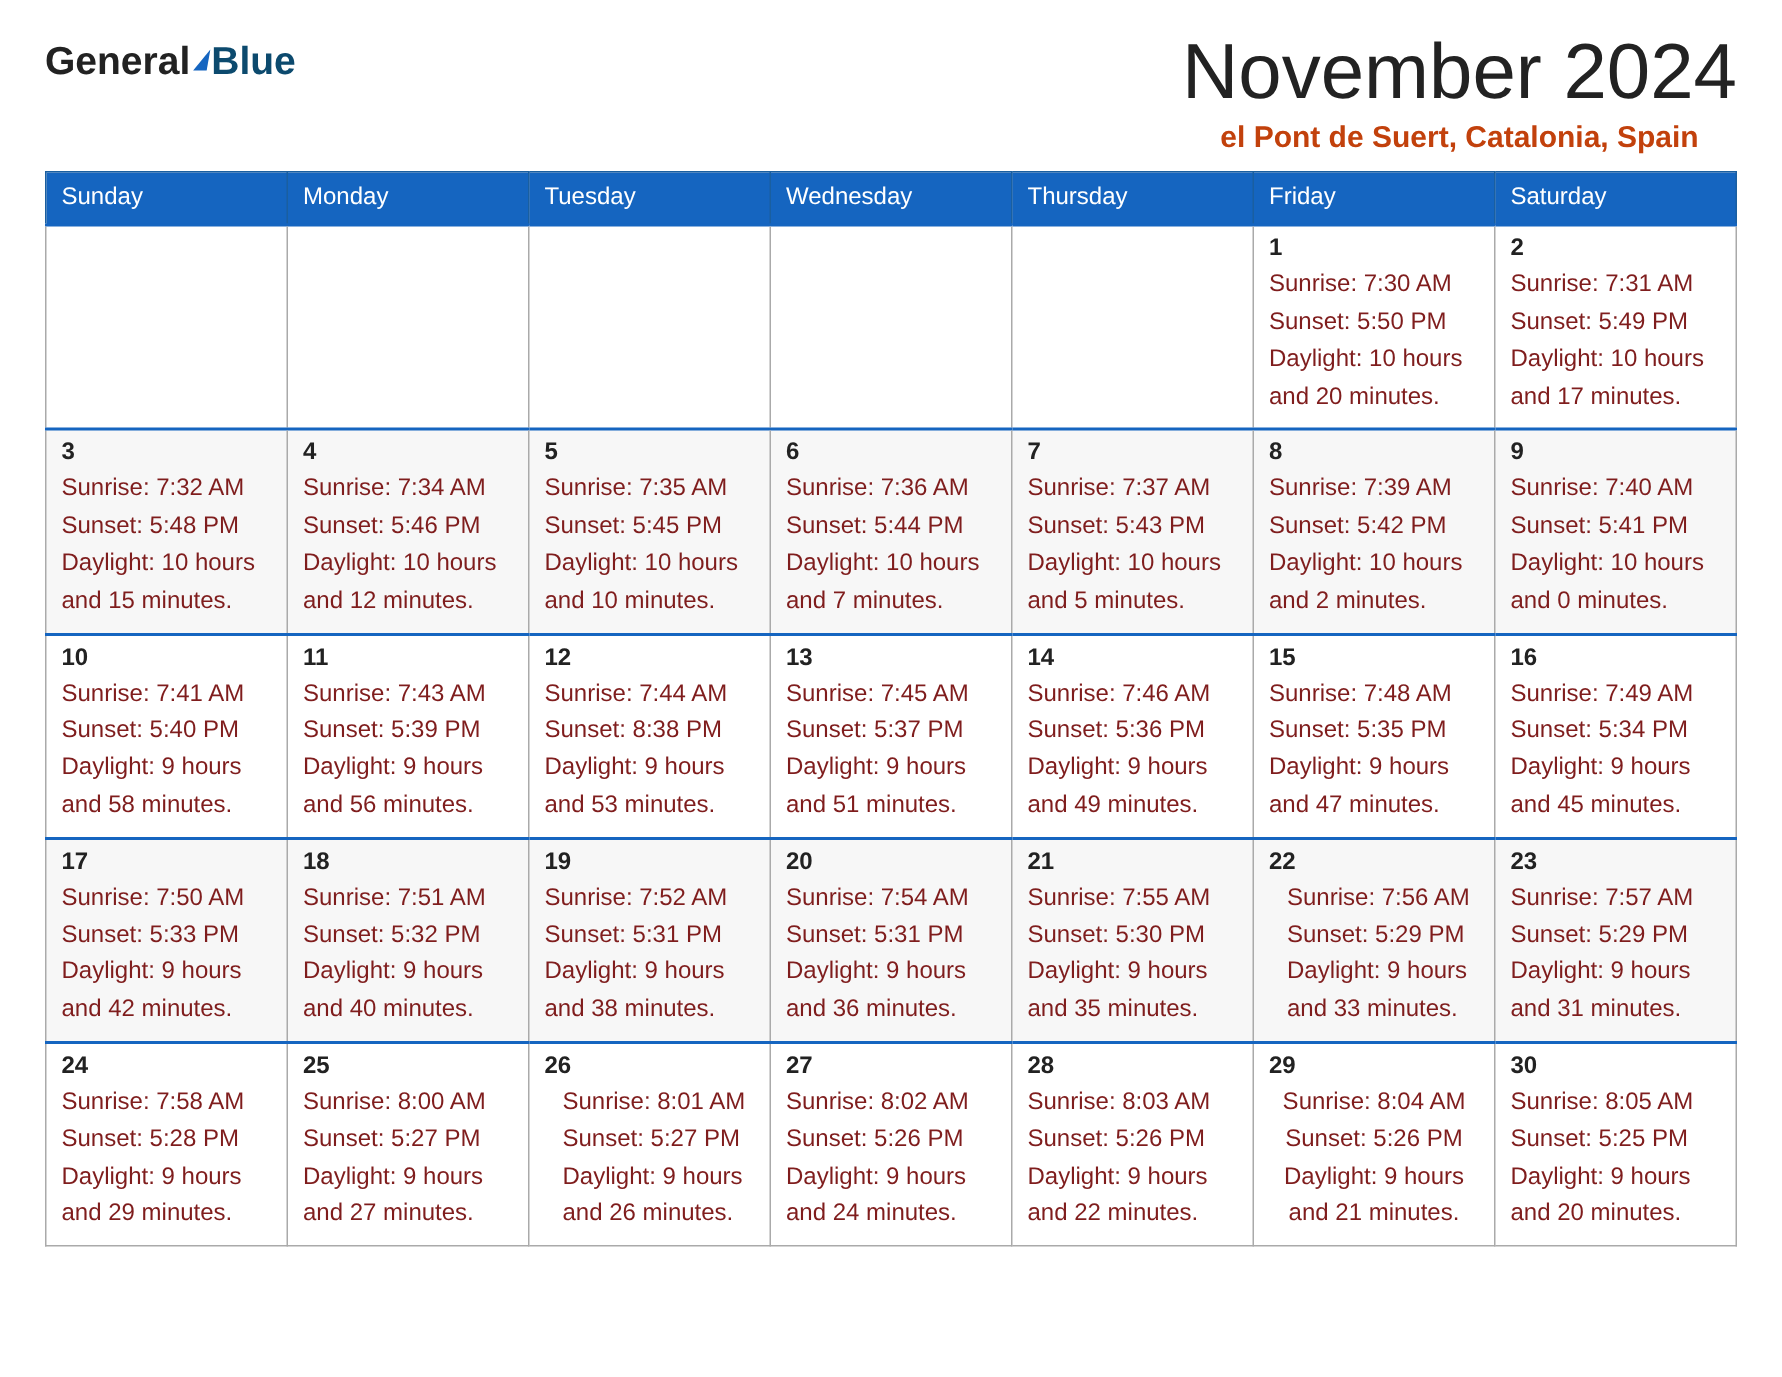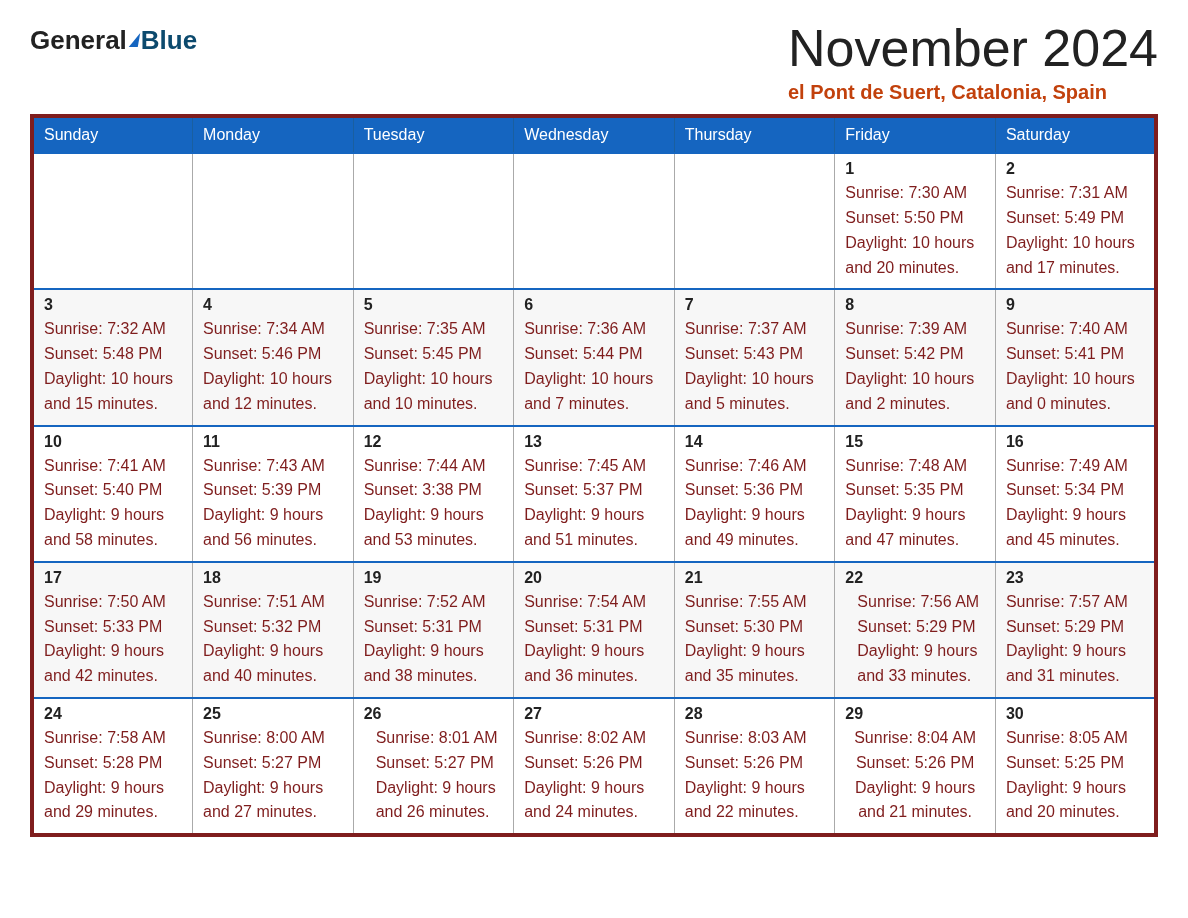--- a/index.html
+++ b/index.html
@@ -23,7 +23,7 @@
       padding-top: 5px;
     }
     .title-area {
-      text-align: left;
+      text-align: center;
       margin-left: 41px;
     }
     .month-title {

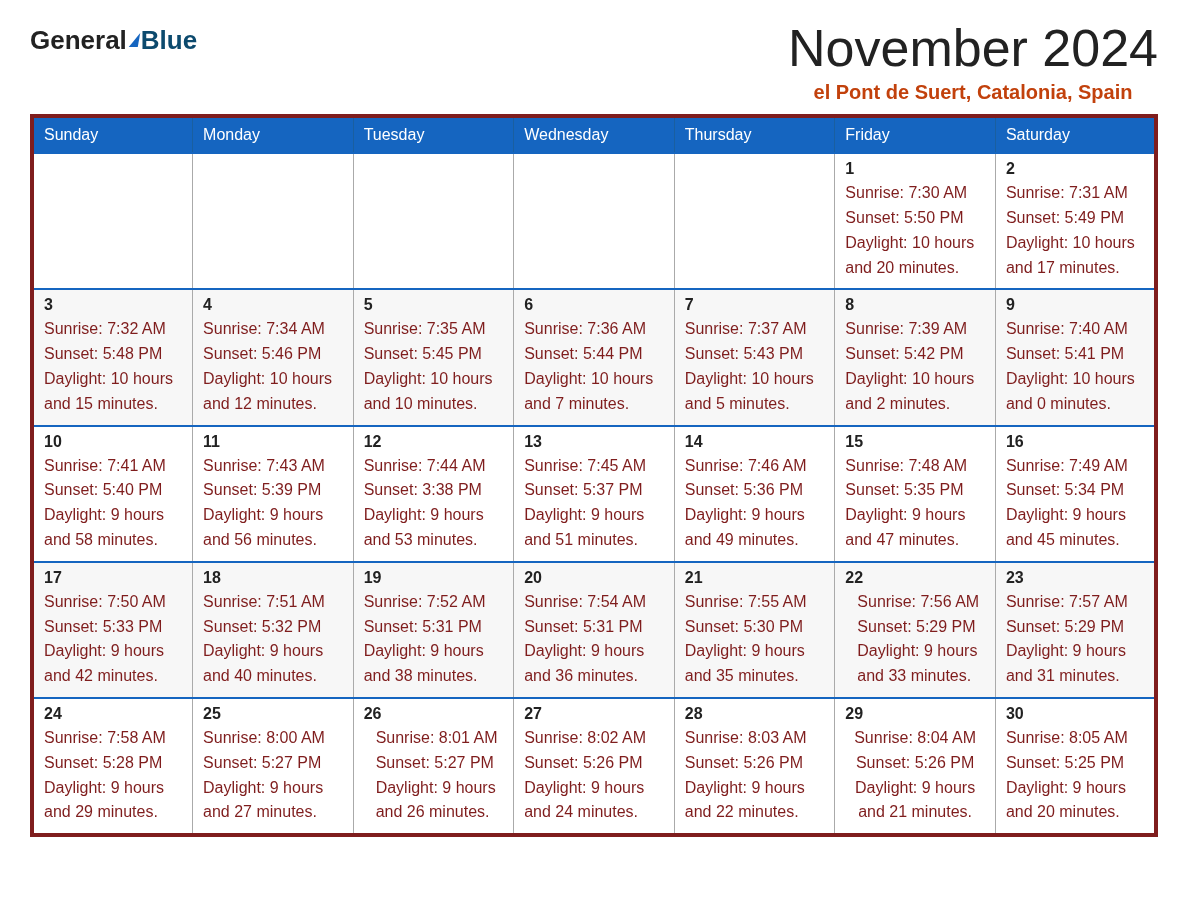--- a/index.html
+++ b/index.html
@@ -41,7 +41,7 @@
     .calendar {
       width: 100%;
       border-collapse: collapse;
-      border: 4px solid #7f1d1d;
+      border: 1px solid #7f1d1d;
       margin-top: 8px;
     }
     .calendar th {

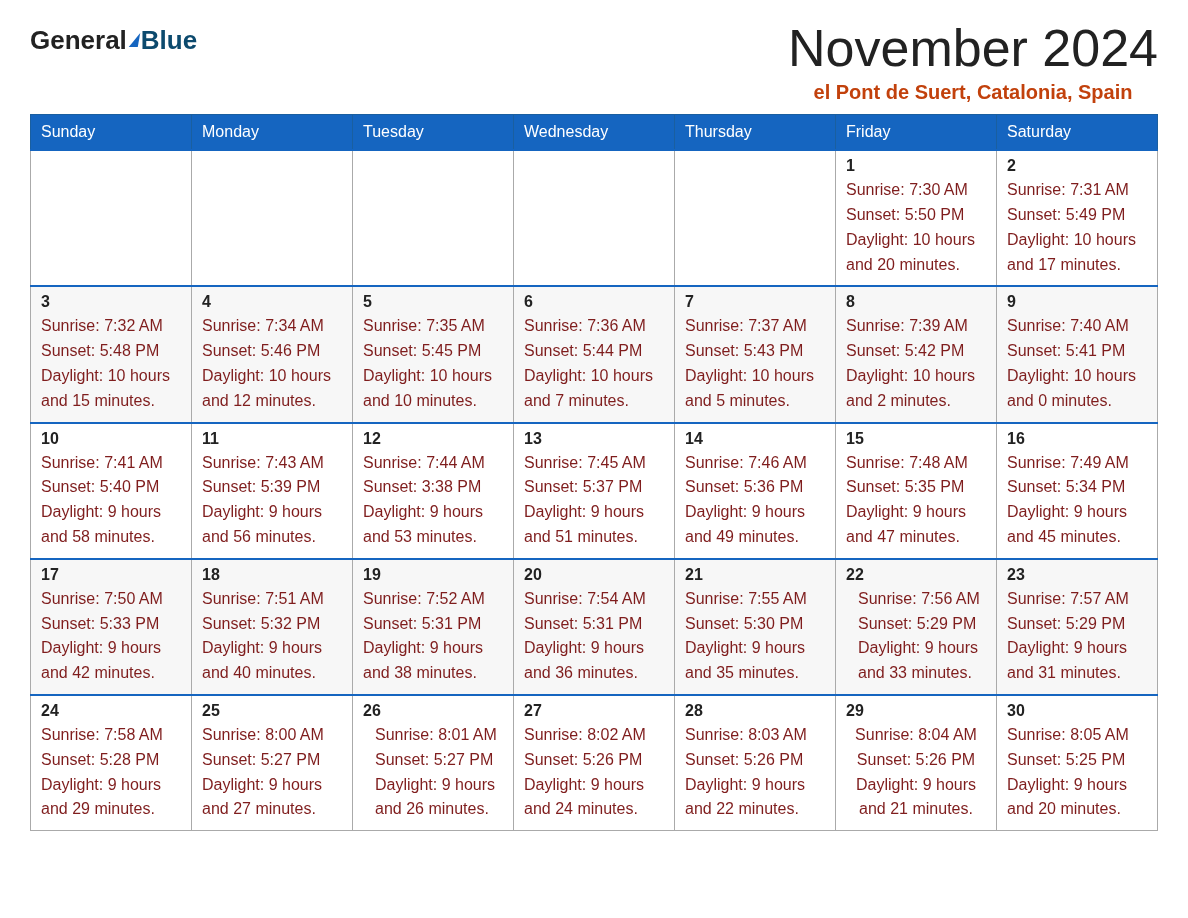--- a/index.html
+++ b/index.html
@@ -204,7 +204,7 @@
         <td>
           <div class="day-number">12</div>
           <div class="day-info" style="white-space: pre-line;">Sunrise: 7:44 AM
-Sunset: 3:38 PM
+Sunset: 8:38 PM
 Daylight: 9 hours
 and 53 minutes.</div>
         </td>

